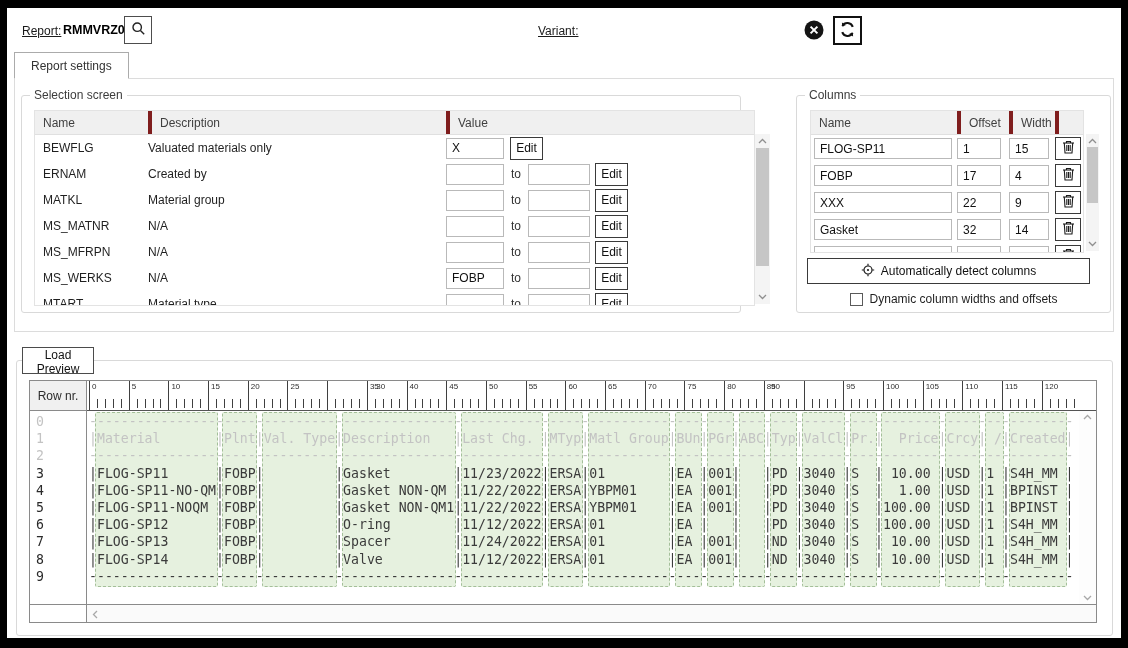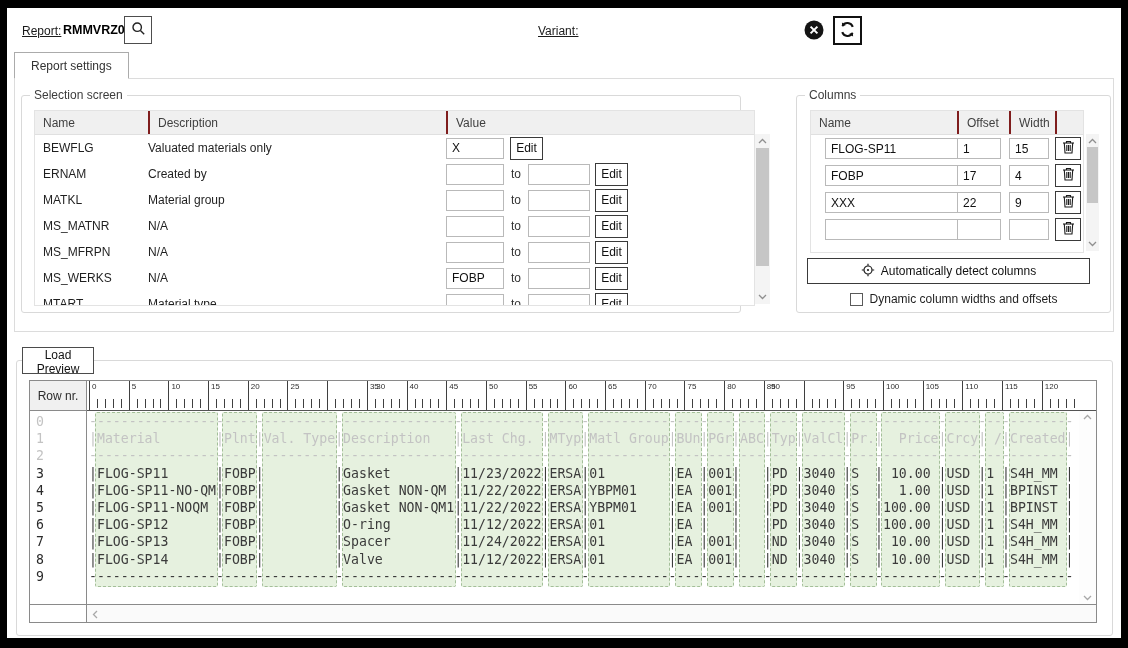--- a/index.html
+++ b/index.html
@@ -38,7 +38,7 @@
   .sel-table { position:absolute; left:12px; top:14px; width:721px; border:1px solid #e3e3e3; }
   .thead { display:grid; background:#f0f0f0; height:24px; font-size:12px; color:#3f3f3f; align-items:center; border-bottom:1px solid #e0e0e0; }
   .sel-table .thead { grid-template-columns:113px 298px 1fr; }
-  .th { padding-left:8px; border-left:2px solid #7f1d1d; height:100%; display:flex; align-items:center; }
+  .th { padding-left:8px; border-left:4px solid #7f1d1d; height:100%; display:flex; align-items:center; }
   .th:first-child { border-left:none; }
   .sel-viewport { height:170px; overflow:hidden; background:#fff; }
   .sel-row { display:grid; grid-template-columns:113px 298px 1fr; height:26px; align-items:center; font-size:12px; }

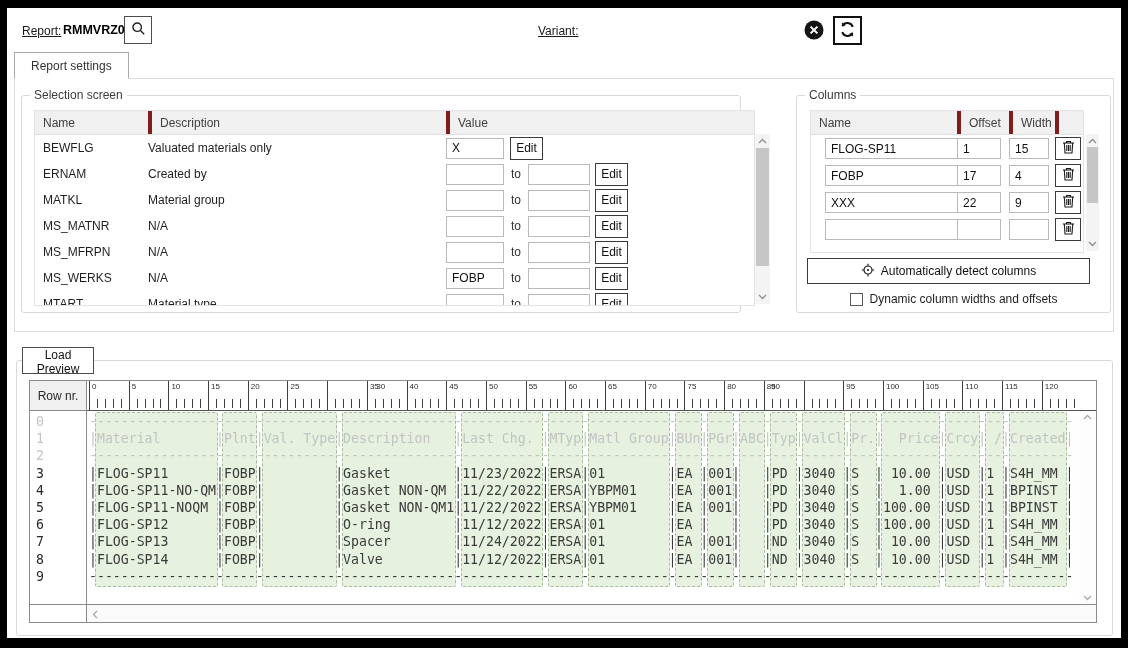--- a/index.html
+++ b/index.html
@@ -67,7 +67,7 @@
   .col-table .thead { grid-template-columns:146px 52px 46px 30px; }
   .col-viewport { height:117px; overflow:hidden; }
   .col-row { display:grid; grid-template-columns:146px 52px 46px 30px; height:27px; align-items:center; }
-  .name-input { width:138px; margin-left:14px; }
+  .name-input { width:138px; margin-left:3px; }
   .num-input { width:44px; }
   .num-input.w { width:40px; }
   .trash-btn { width:26px; height:23px; background:#fff; border:1px solid #3a3a3a; display:flex; align-items:center; justify-content:center; cursor:pointer; }

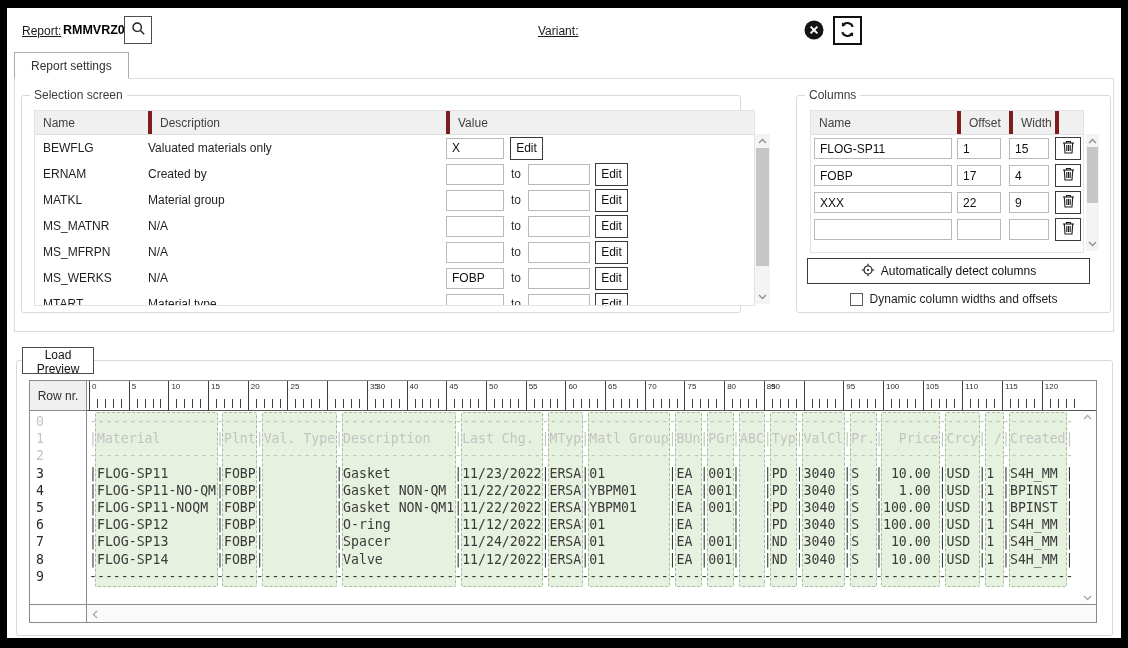--- a/index.html
+++ b/index.html
@@ -281,6 +281,21 @@
               <div><input class="txt name-input" value="XXX" style=""></div>
               <div><input class="txt num-input" value="22" style=""></div>
               <div><input class="txt num-input w" value="9" style=""></div>
+              <div>
+                <button class="trash-btn">
+                  <span><svg width="13" height="14" viewBox="0 0 13 14" fill="none" stroke="#1c1c1c" stroke-width="1.1">
+                      <path d="M1 3 H12"></path>
+                      <path d="M4.5 3 V1.5 H8.5 V3"></path>
+                      <path d="M2.3 3 L3 13 H10 L10.7 3"></path>
+                      <path d="M4.8 5 V11 M6.5 5 V11 M8.2 5 V11"></path>
+                    </svg></span>
+                </button>
+              </div>
+            </div>
+            <div class="col-row">
+              <div><input class="txt name-input" value="Gasket" style=""></div>
+              <div><input class="txt num-input" value="32" style=""></div>
+              <div><input class="txt num-input w" value="14" style=""></div>
               <div>
                 <button class="trash-btn">
                   <span><svg width="13" height="14" viewBox="0 0 13 14" fill="none" stroke="#1c1c1c" stroke-width="1.1">

